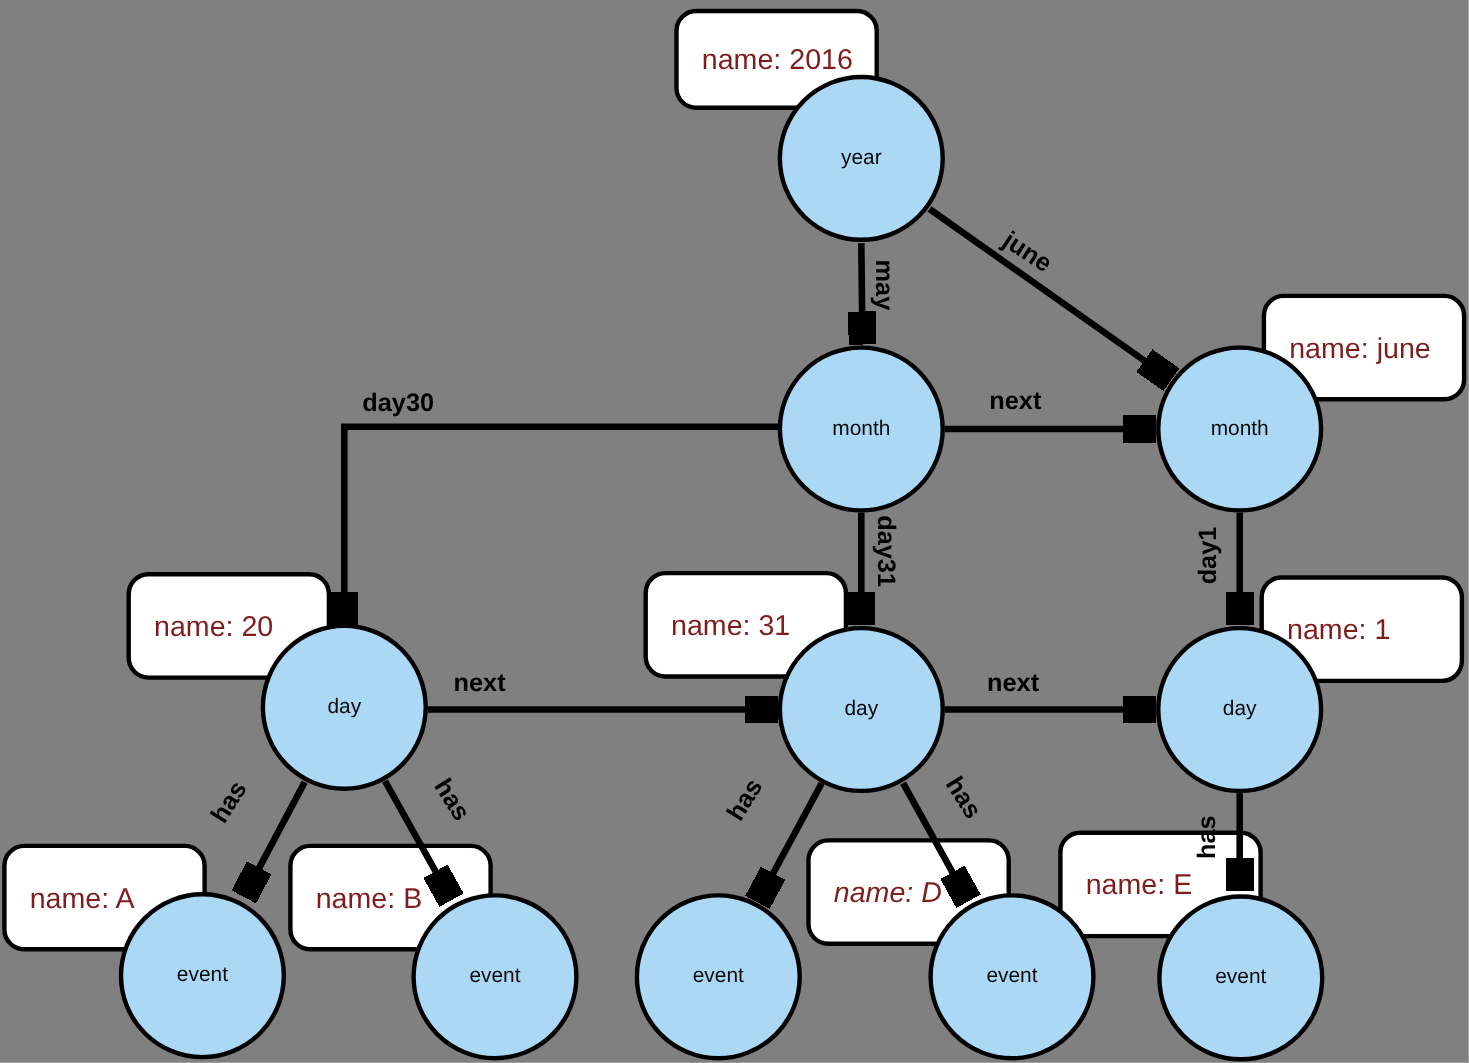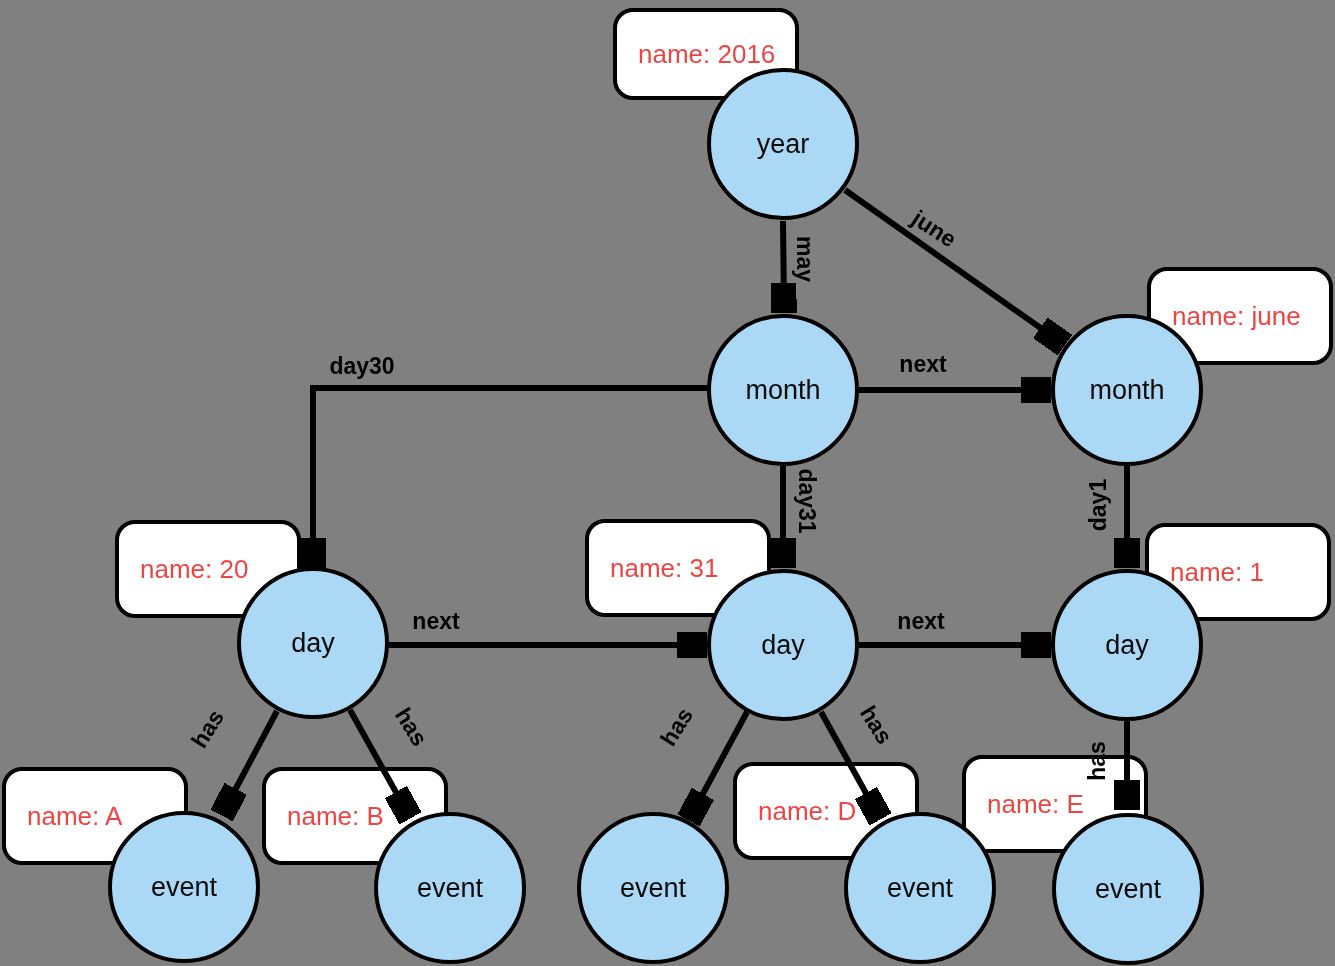--- a/index.html
+++ b/index.html
@@ -21,7 +21,7 @@
     box-sizing:border-box;
     display:flex;align-items:center;
     padding-left:21px;
-    font-size:26px;color:#ef4444;
+    font-size:26px;color:#7f1d1d;
     white-space:nowrap;
   }
   .node{

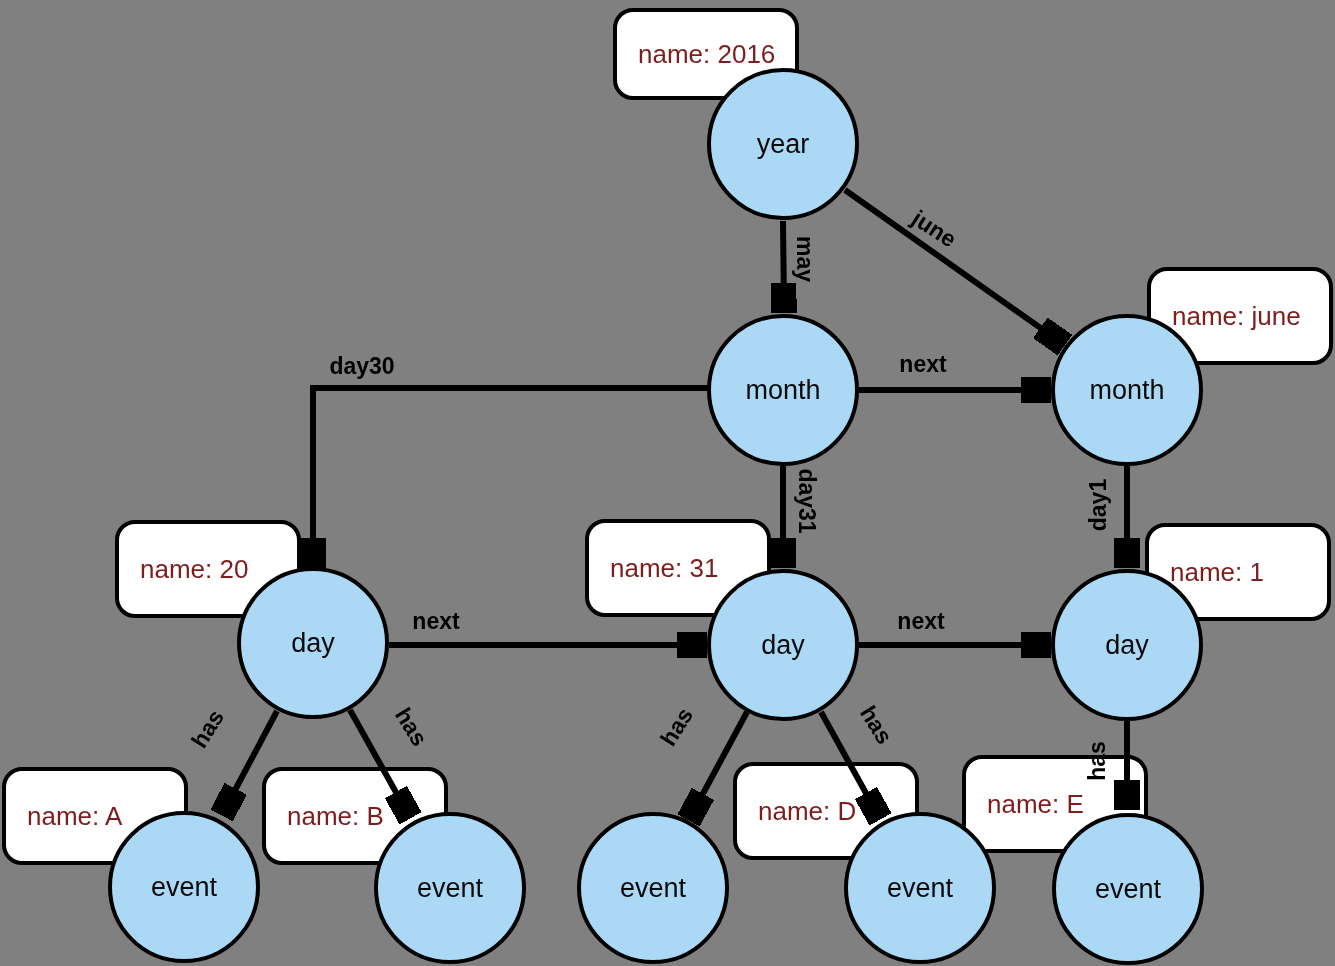--- a/index.html
+++ b/index.html
@@ -32,7 +32,7 @@
     border-radius:50%;
     box-sizing:border-box;
     display:flex;align-items:center;justify-content:center;
-    font-size:27px;color:#0a0a0a;
+    font-size:19px;color:#0a0a0a;
   }
   .elabel{
     position:absolute;z-index:4;

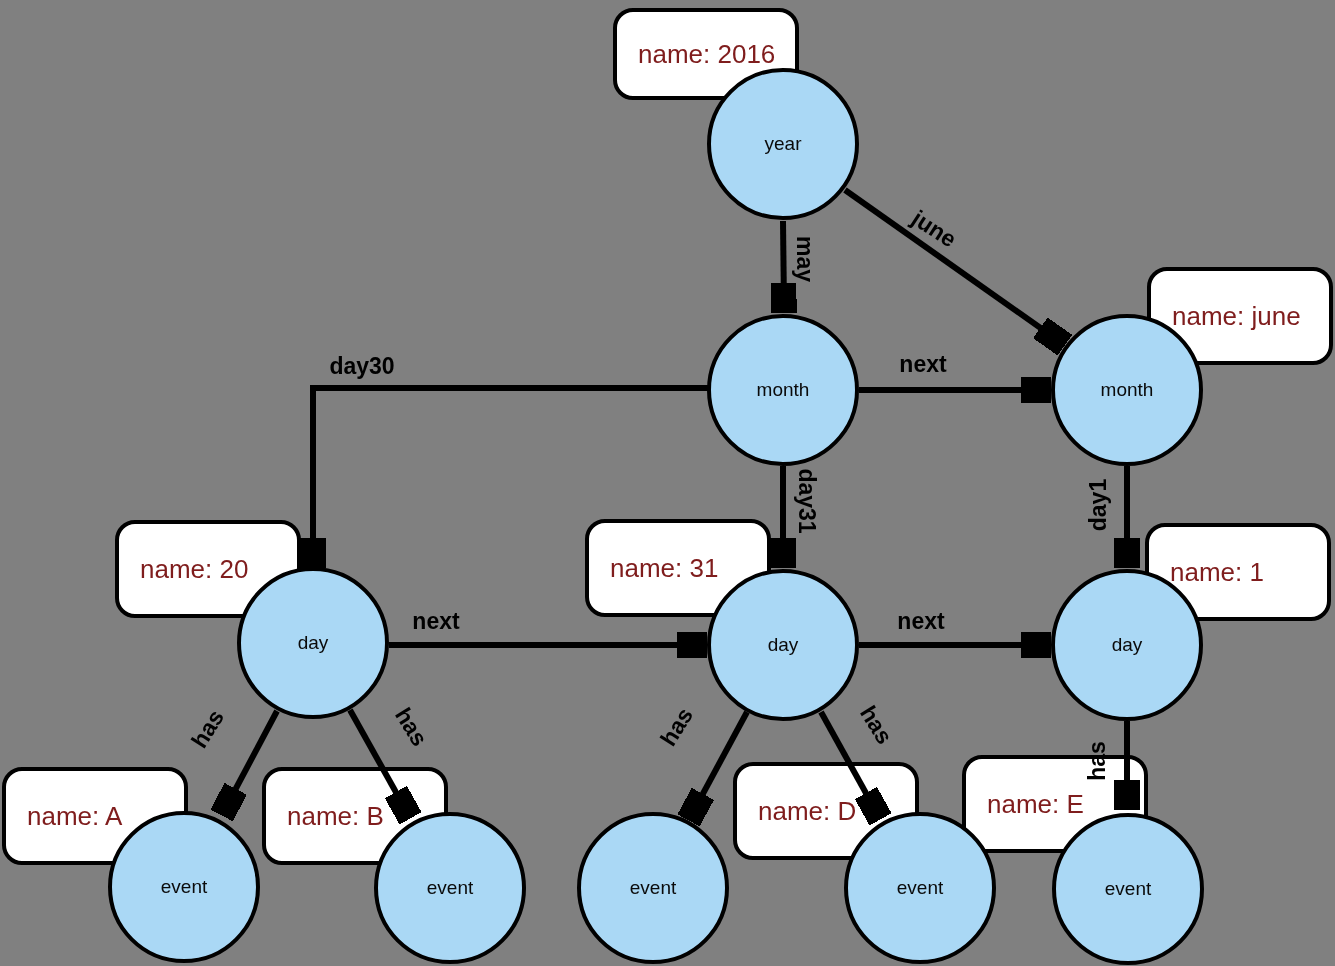--- a/index.html
+++ b/index.html
@@ -52,7 +52,7 @@
   <div class="pbox" style="left:1145px;top:523px;">name: 1</div>
   <div class="pbox" style="left:262px;top:767px;">name: B</div>
   <div class="pbox" style="left:2px;top:767px;">name: A</div>
-  <div class="pbox" style="left:733px;top:762px;">name: D</div>
+  <div class="pbox" style="left:733px;top:762px;font-style:italic;">name: D</div>
   <div class="pbox" style="left:962px;top:755px;">name: E</div>
 
   <svg class="edges" width="1335" height="966">

